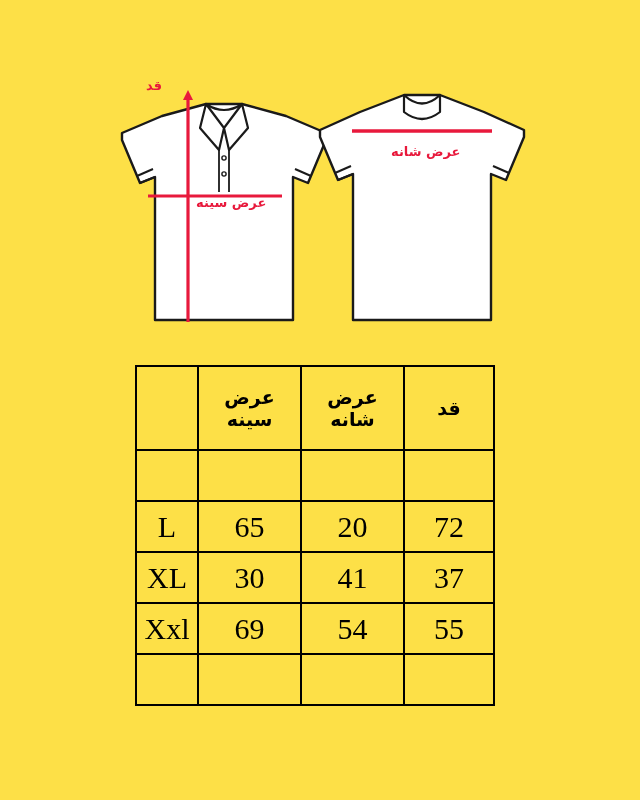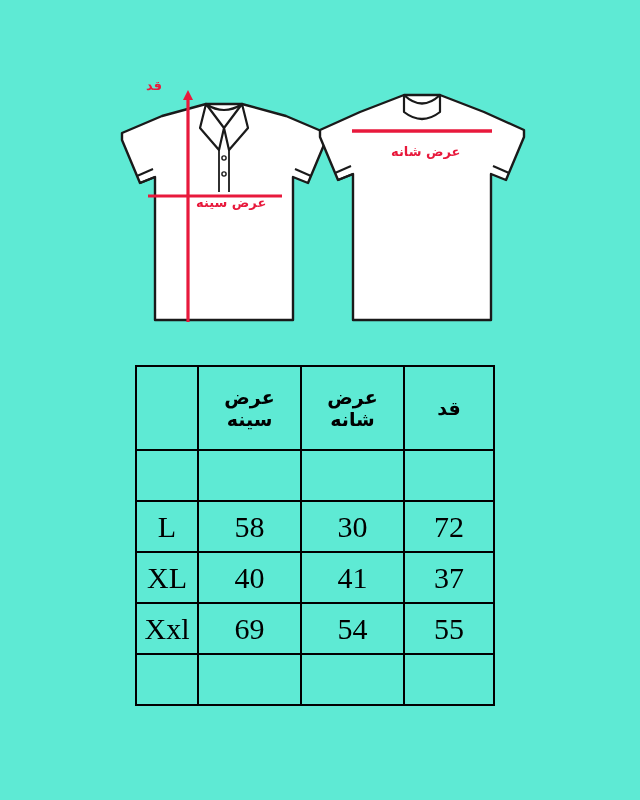--- a/index.html
+++ b/index.html
@@ -17,7 +17,7 @@
   .page {
     position: absolute;
     inset: 0;
-    background: #5eead4;
+    background: #fde047;
   }
 
   

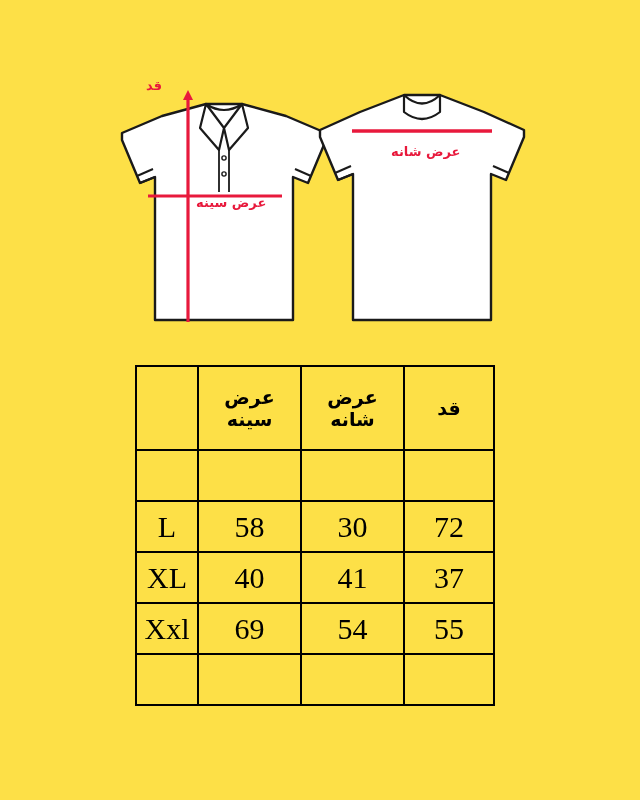--- a/index.html
+++ b/index.html
@@ -207,7 +207,7 @@
         <tr>
           <td>72</td>
           <td>30</td>
-          <td>58</td>
+          <td>65</td>
           <td>L</td>
         </tr>
         <tr>

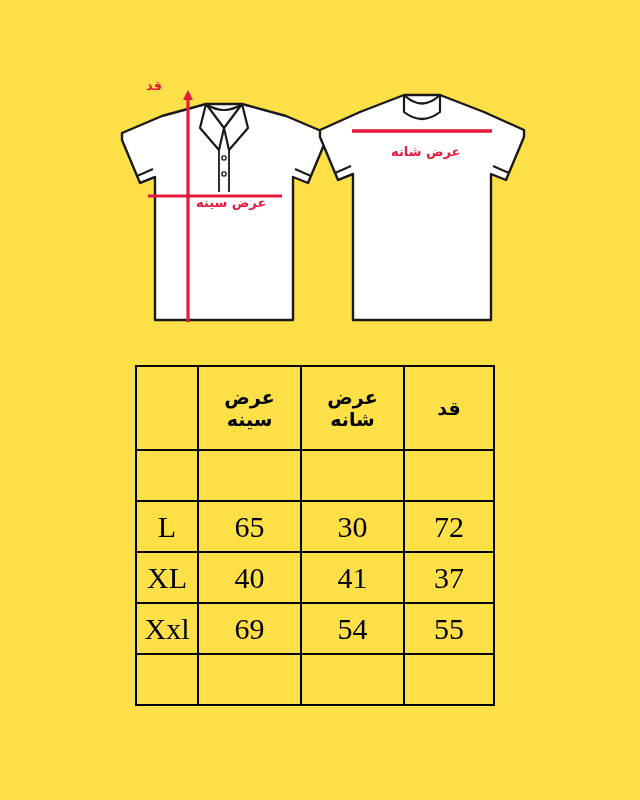--- a/index.html
+++ b/index.html
@@ -206,7 +206,7 @@
         </tr>
         <tr>
           <td>72</td>
-          <td>30</td>
+          <td>20</td>
           <td>65</td>
           <td>L</td>
         </tr>

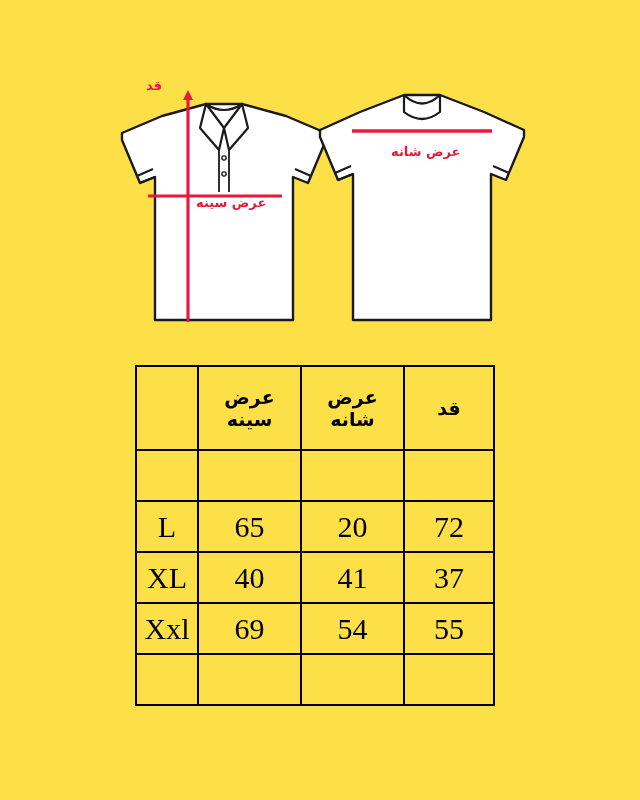--- a/index.html
+++ b/index.html
@@ -213,7 +213,7 @@
         <tr>
           <td>37</td>
           <td>41</td>
-          <td>40</td>
+          <td>30</td>
           <td>XL</td>
         </tr>
         <tr class="last-row">

